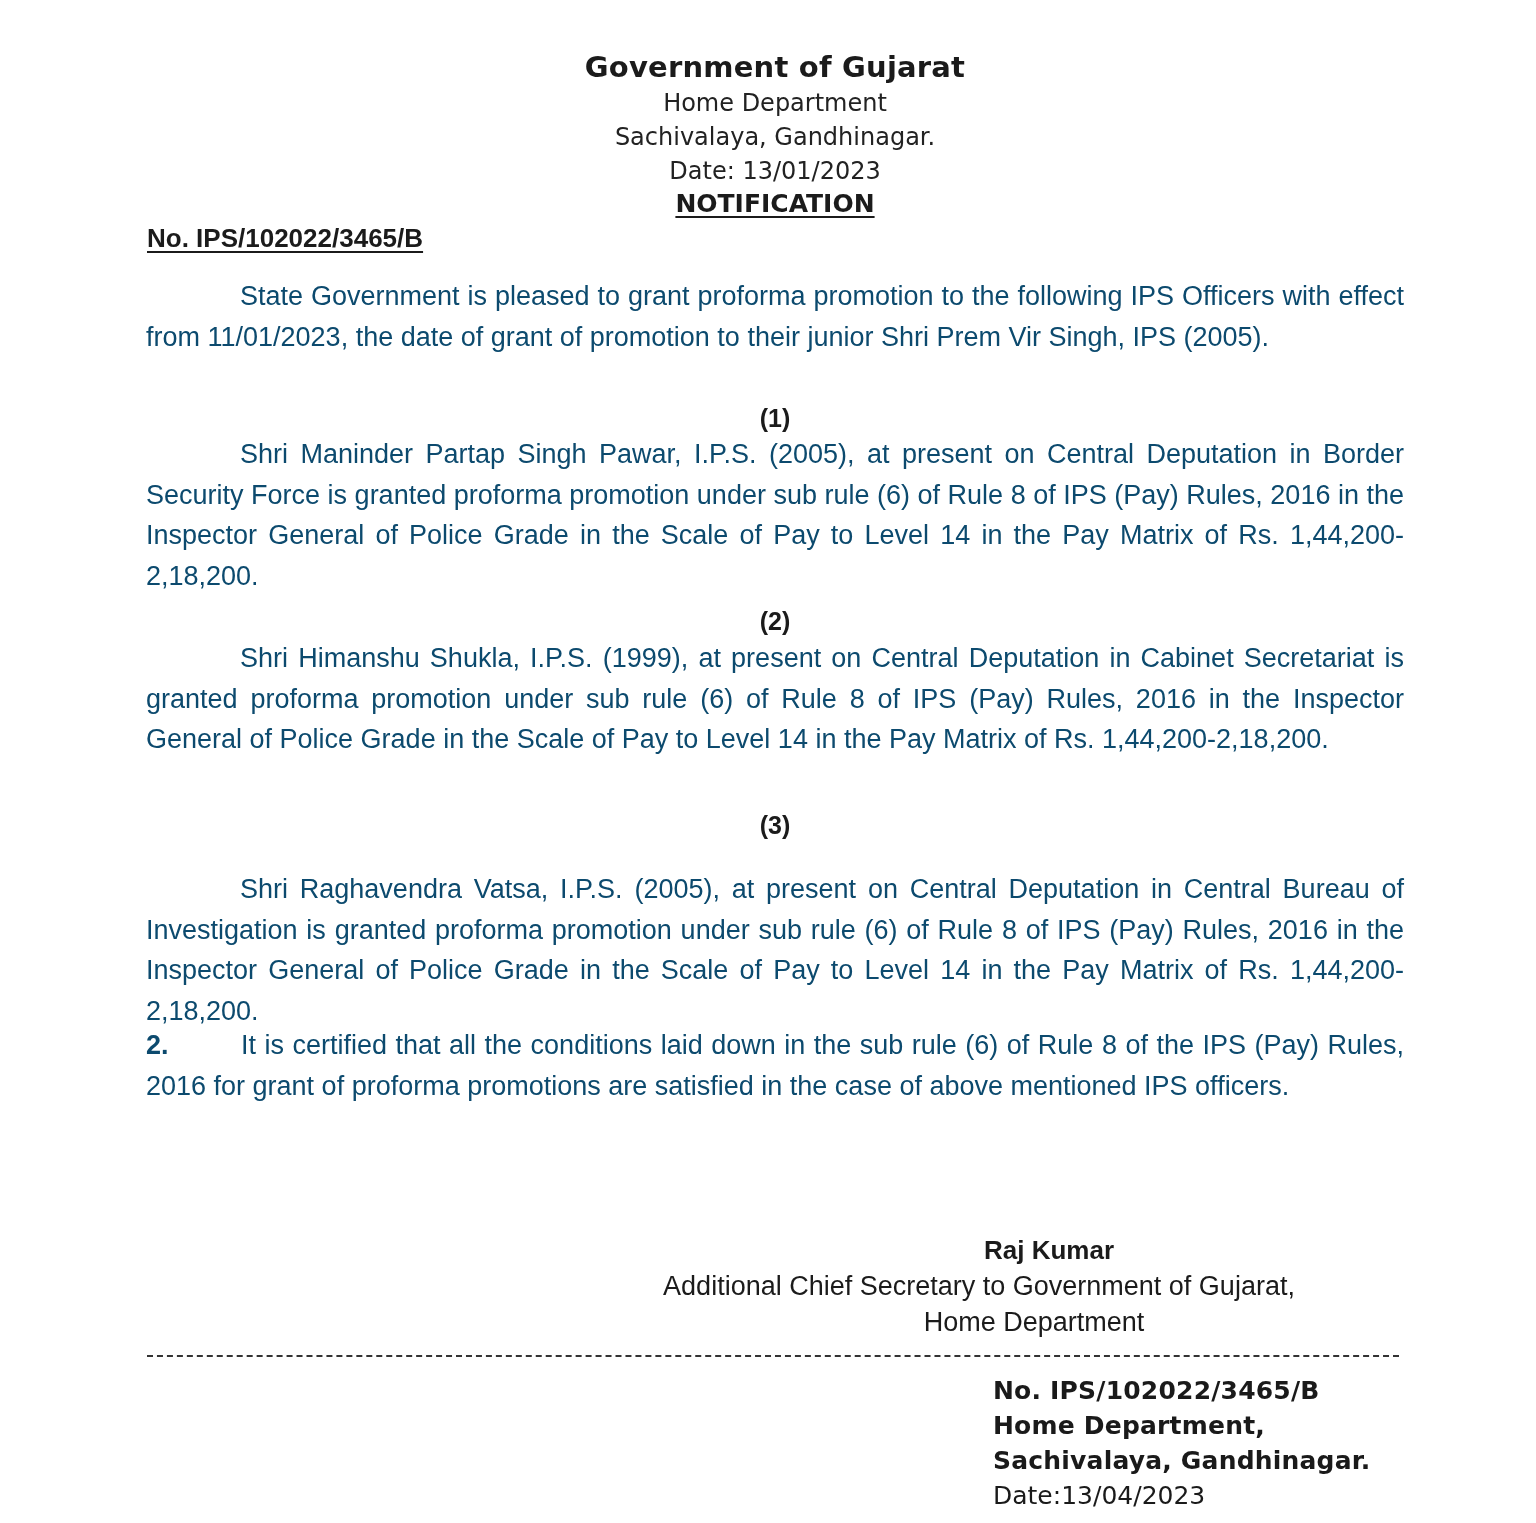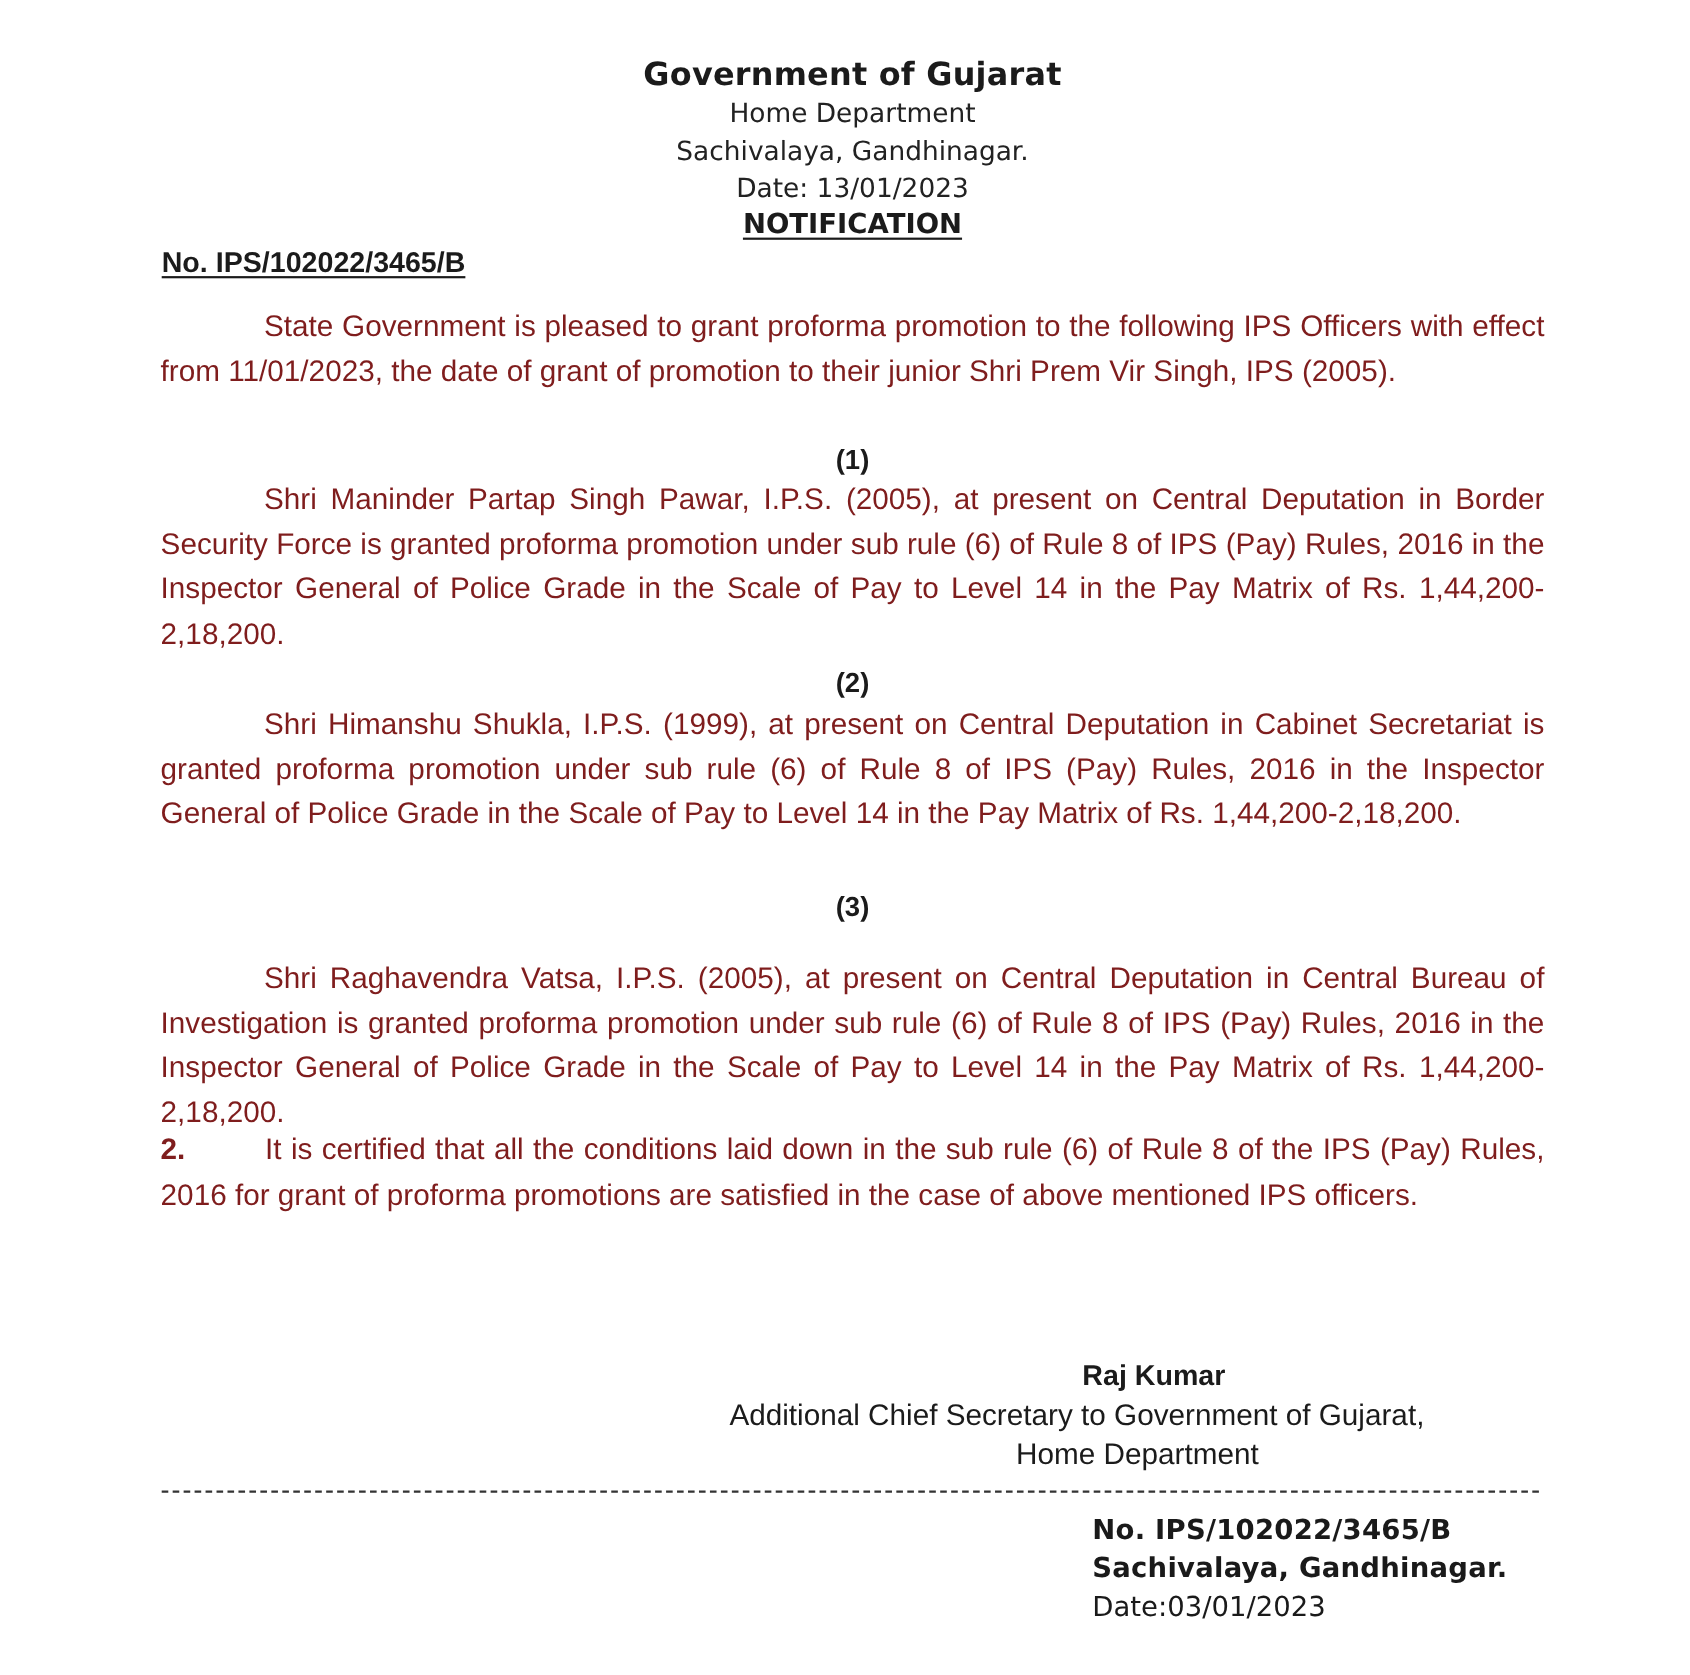--- a/index.html
+++ b/index.html
@@ -65,7 +65,7 @@
       font-size: 27px;
       line-height: 40.5px;
       text-align: justify;
-      color: #7f1d1d;
+      color: #0c4a6e;
     }
     .indent { text-indent: 94px; }
     .item-num {

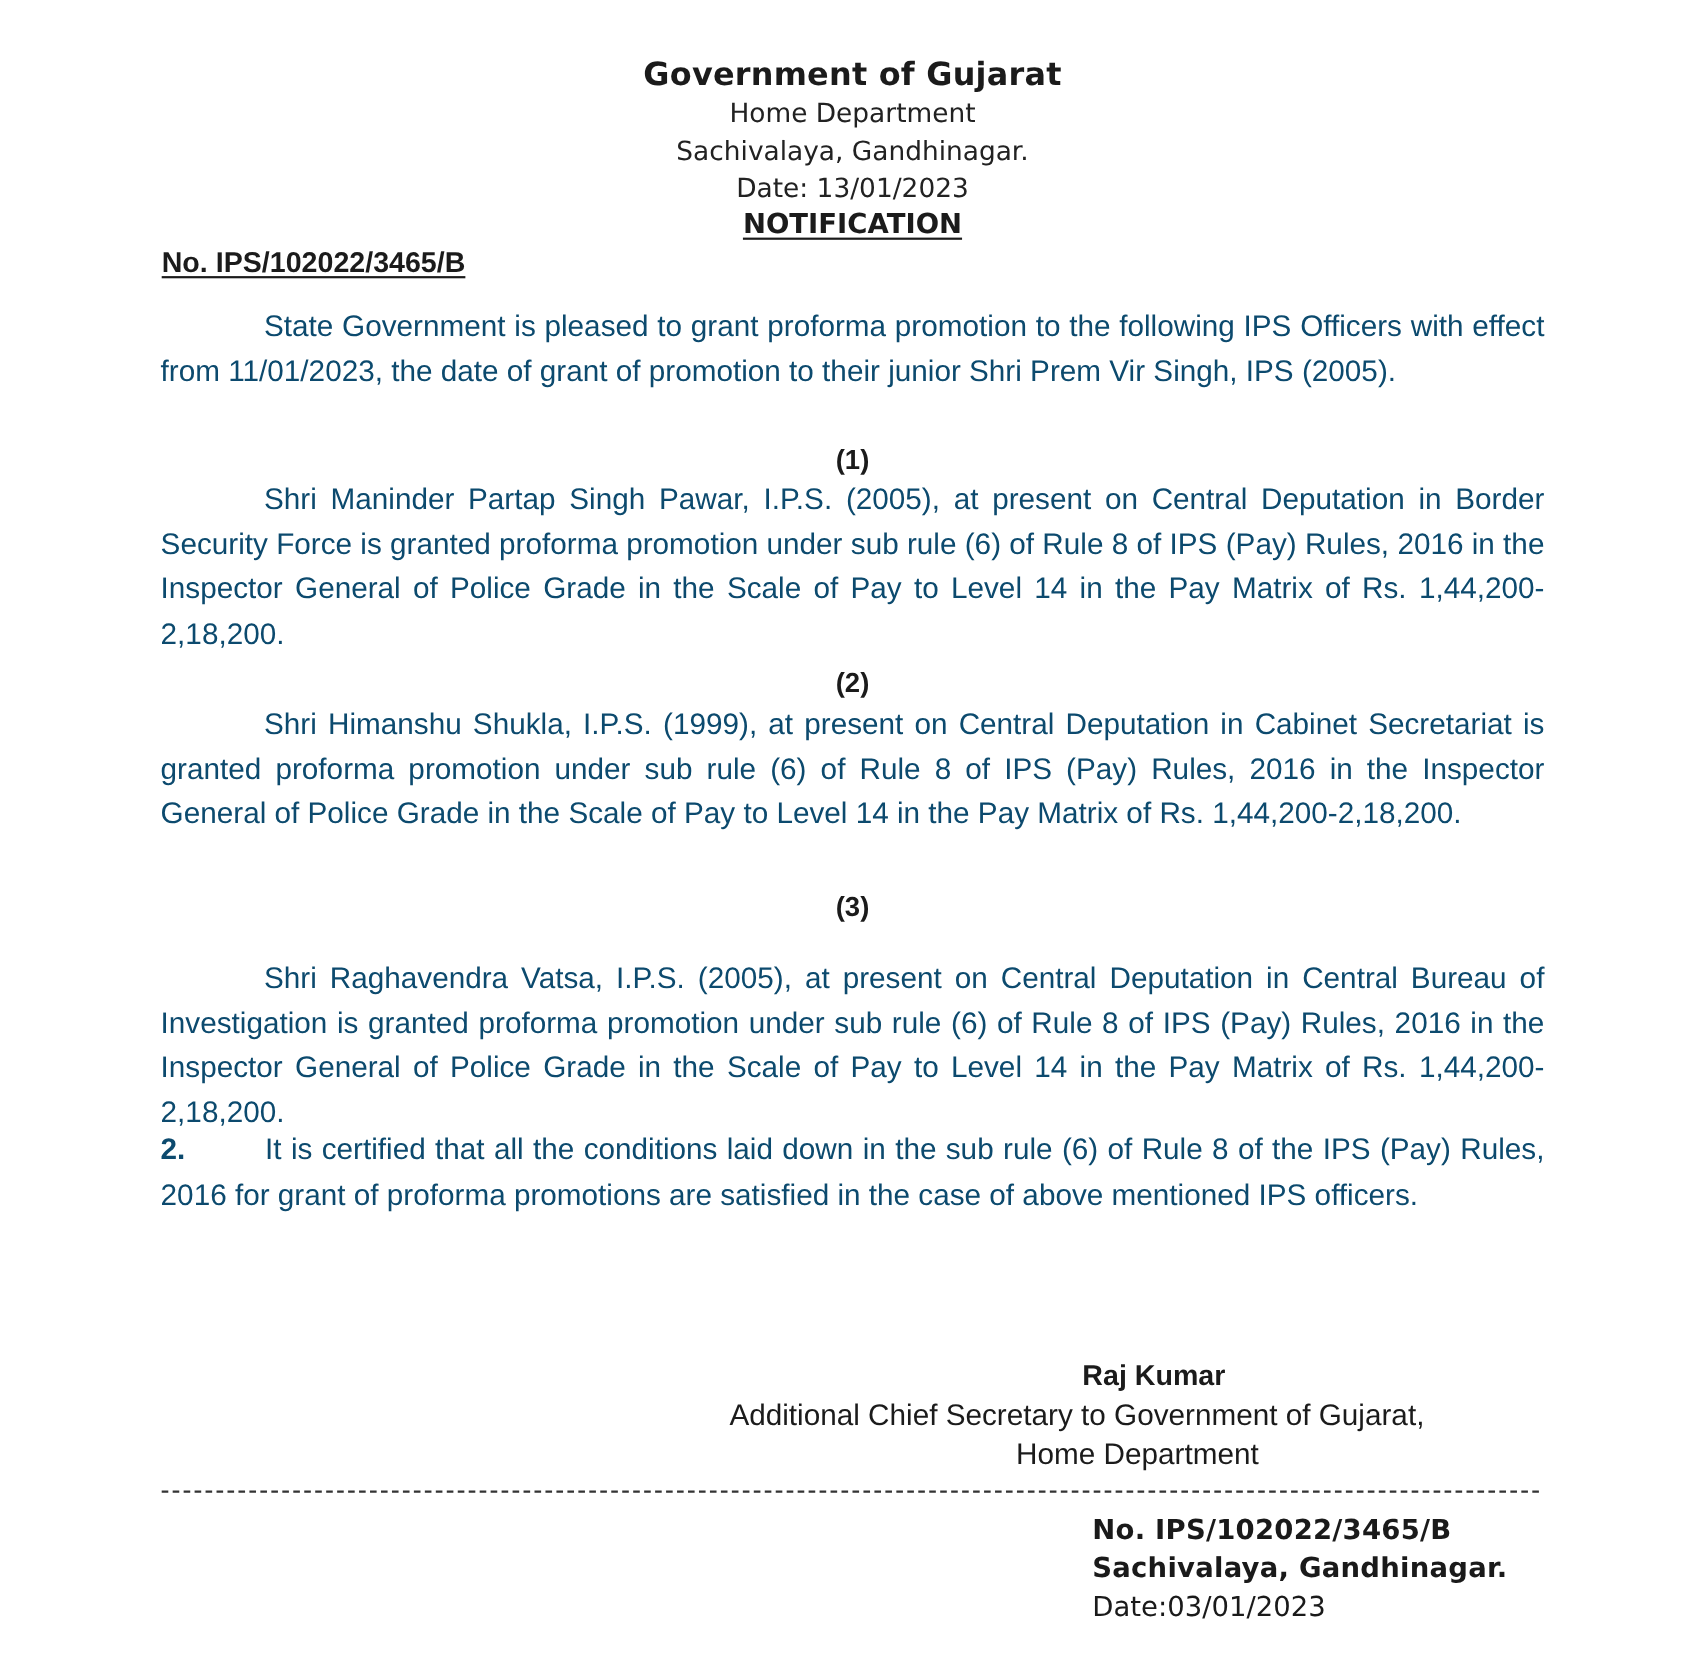--- a/index.html
+++ b/index.html
@@ -177,6 +177,7 @@
 
   <div class="footer">
     <div class="b">No. IPS/102022/3465/B</div>
+    <div class="b">Home Department,</div>
     <div class="b">Sachivalaya, Gandhinagar.</div>
     <div class="n">Date:03/01/2023</div>
   </div>

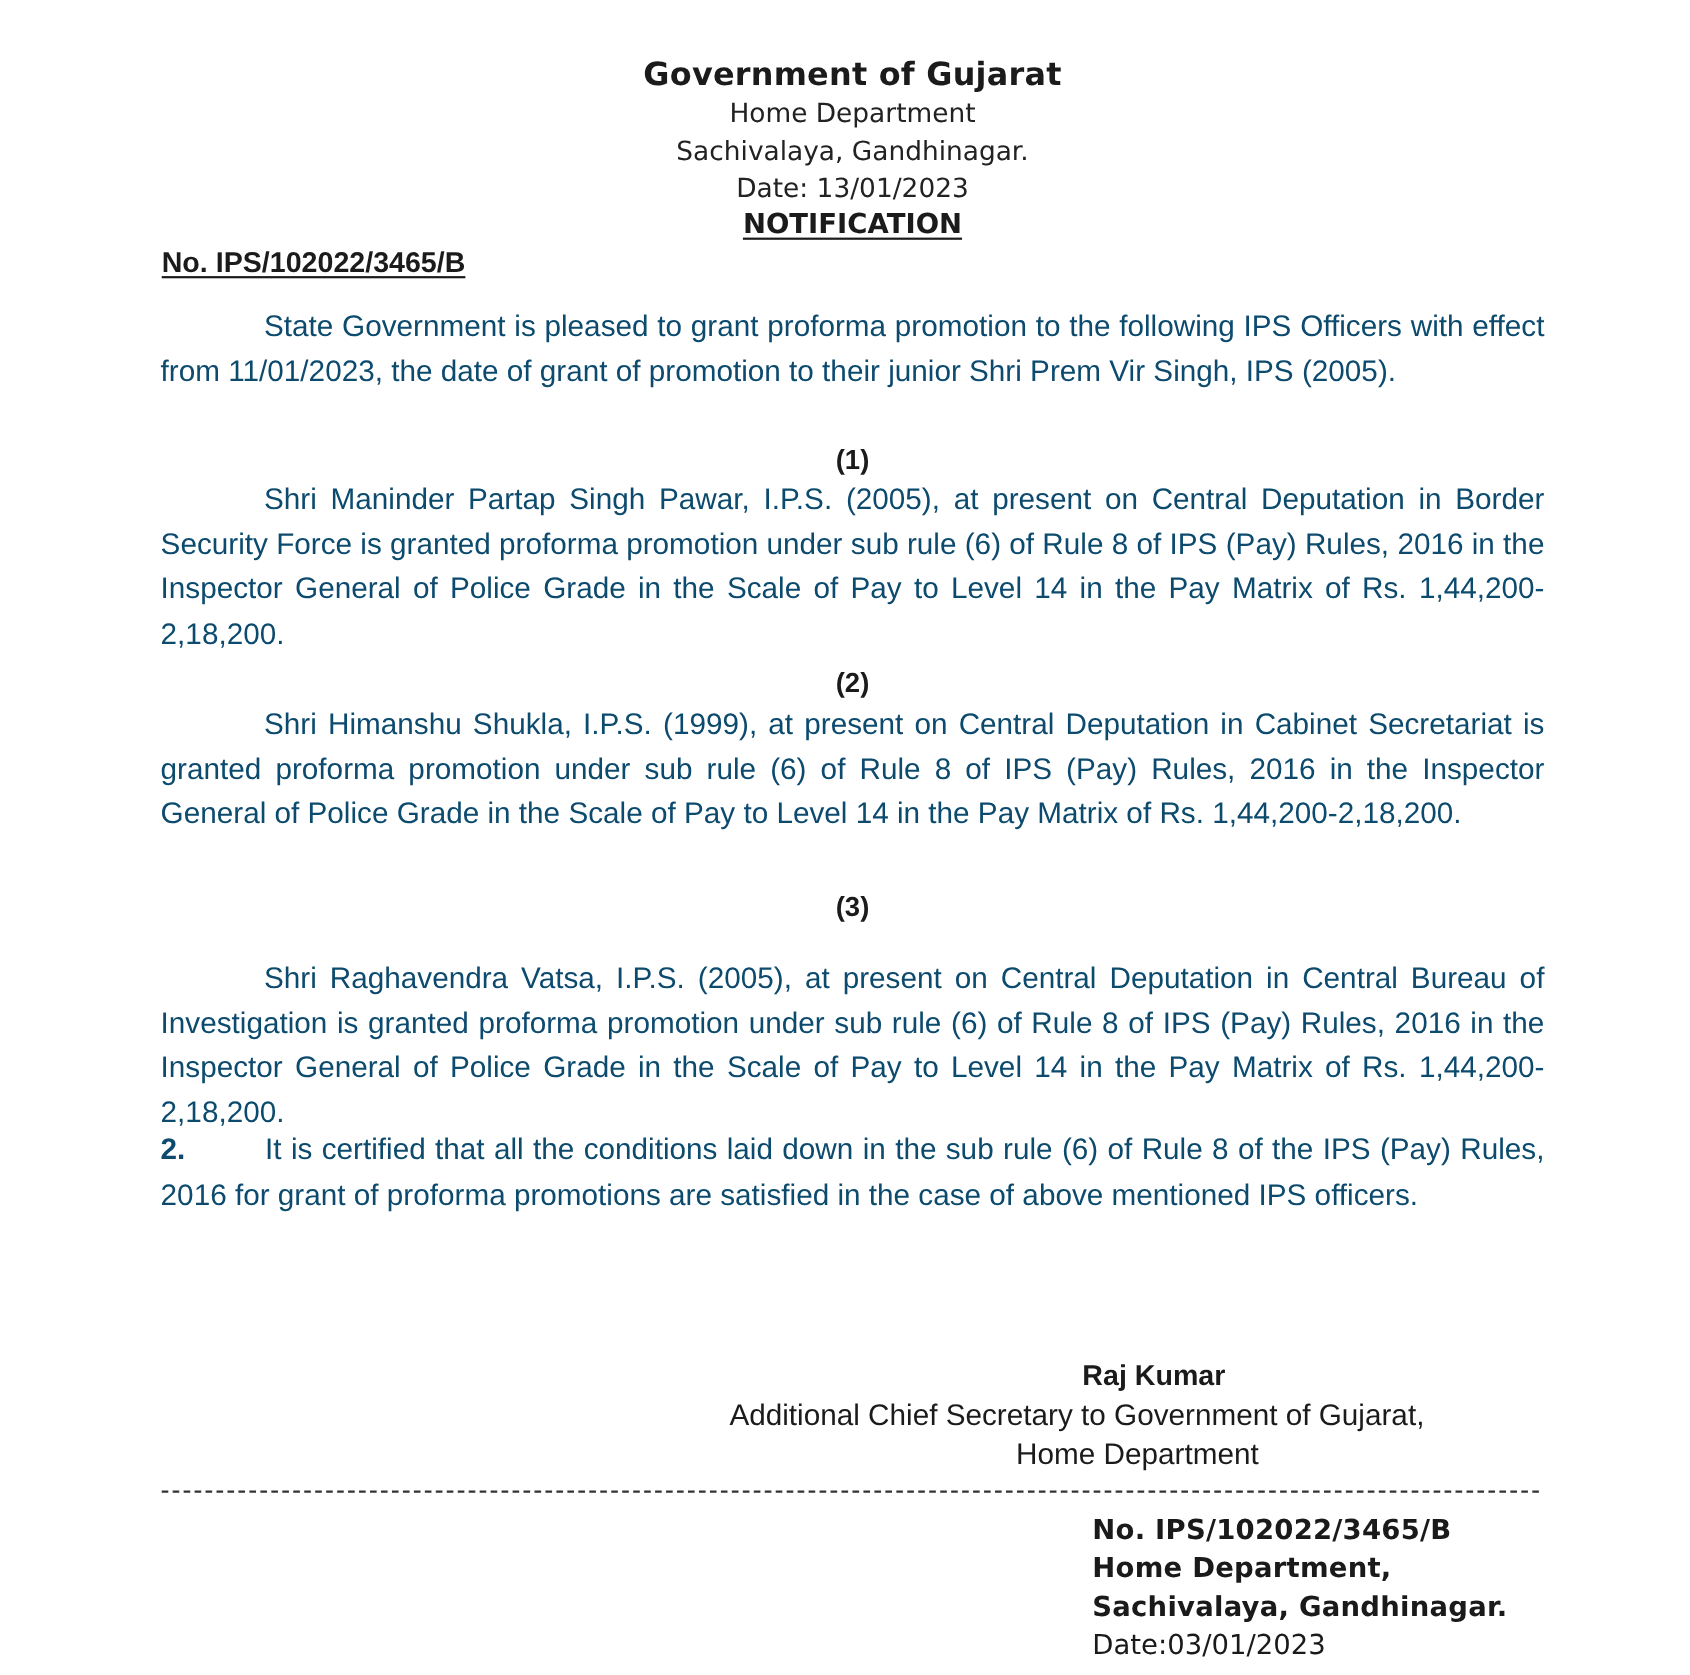--- a/index.html
+++ b/index.html
@@ -179,7 +179,7 @@
     <div class="b">No. IPS/102022/3465/B</div>
     <div class="b">Home Department,</div>
     <div class="b">Sachivalaya, Gandhinagar.</div>
-    <div class="n">Date:03/01/2023</div>
+    <div class="n">Date:13/04/2023</div>
   </div>
 
 </div>

